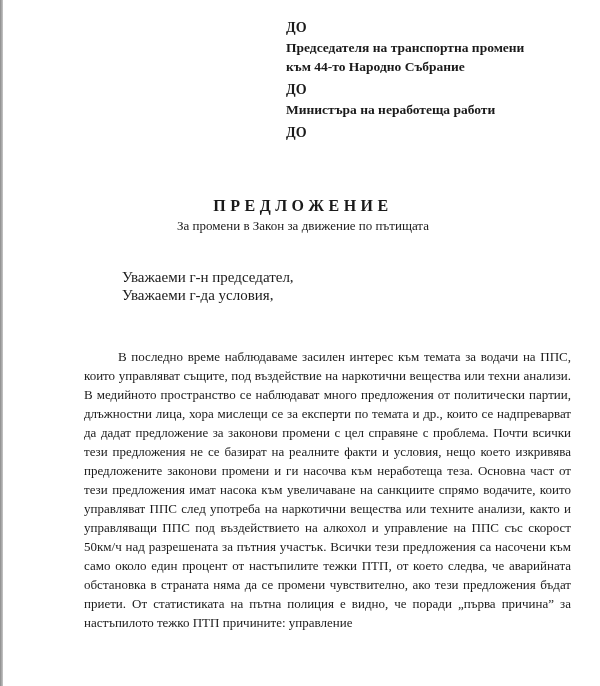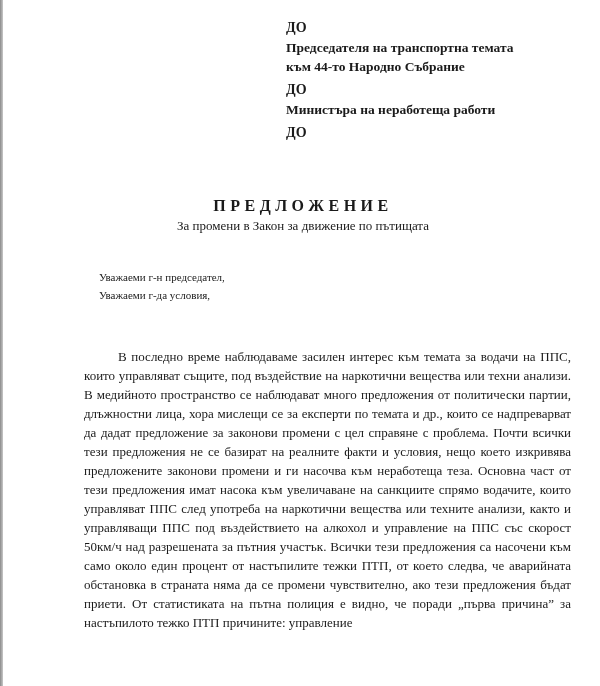--- a/index.html
+++ b/index.html
@@ -96,7 +96,7 @@
   <div class="addressee-block">
     <div>
       <div class="addr-to">ДО</div>
-      <div class="addr-line">Председателя на транспортна темата</div>
+      <div class="addr-line">Председателя на транспортна промени</div>
       <div class="addr-line">към 44-то Народно Събрание</div>
     </div>
     <div>

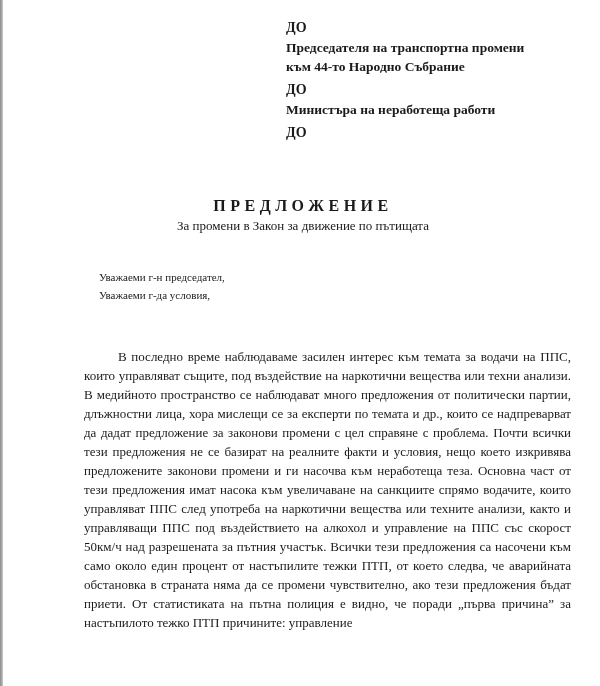--- a/index.html
+++ b/index.html
@@ -69,9 +69,9 @@
     }
     .salutation {
       position: absolute;
-      left: 96px;
+      left: 119px;
       top: 268px;
-      font-size: 11px;
+      font-size: 15px;
       line-height: 18px;
     }
     .body-text {

